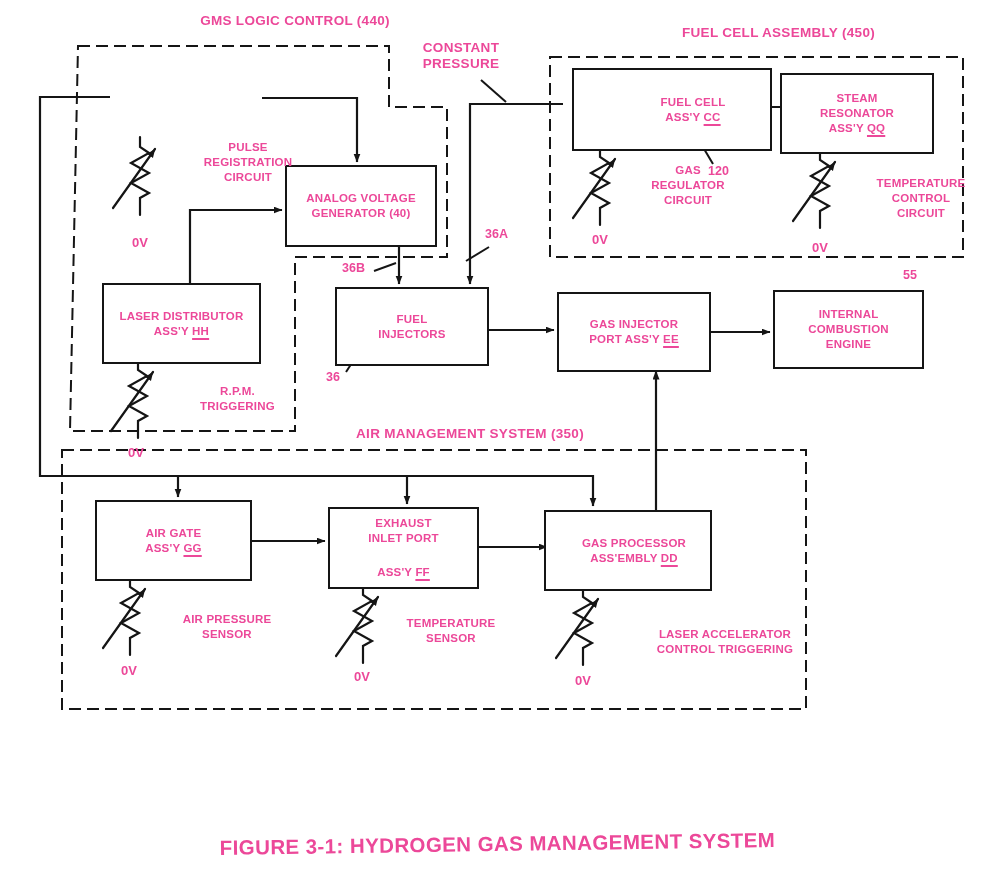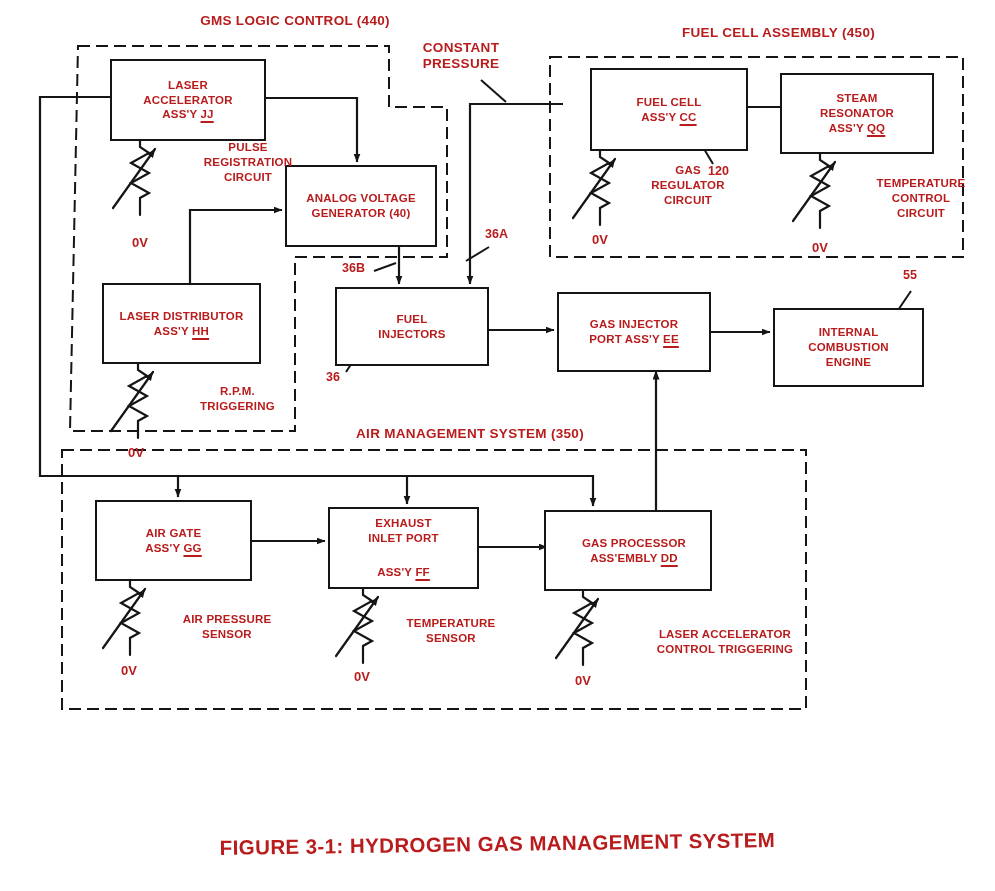--- a/index.html
+++ b/index.html
@@ -5,7 +5,7 @@
   html,body{margin:0;padding:0;background:#e8e8e4;}
   .canvas{
     position:relative;width:995px;height:891px;background:#ffffff;
-    font-family:"Liberation Sans",sans-serif;color:#b91c1c;overflow:hidden;
+    font-family:"Liberation Sans",sans-serif;color:#ec4899;overflow:hidden;
   }
   svg.wires{position:absolute;left:0;top:0;z-index:1;}
   .box{

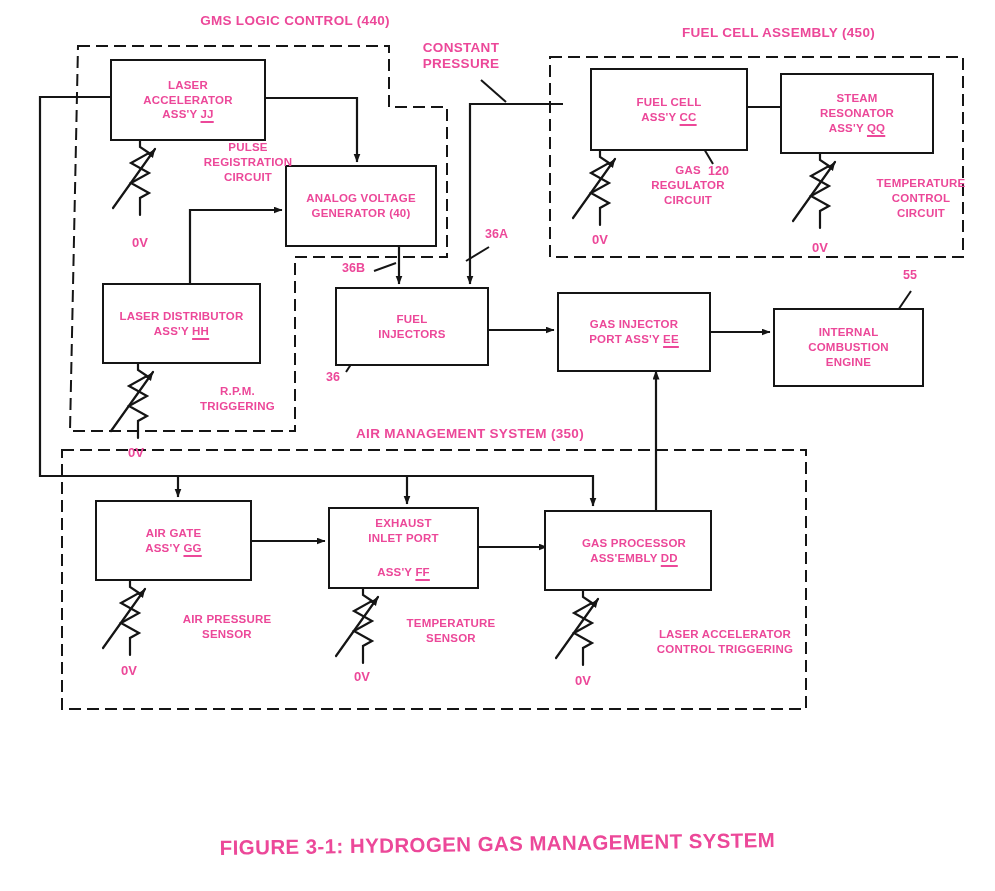--- a/index.html
+++ b/index.html
@@ -118,11 +118,6 @@
   <div class="hdr" style="left:408px;top:40px;width:106px;">CONSTANT
 PRESSURE</div>
 
-  <div class="box" style="left:110px;top:59px;width:152px;height:78px;">
-    <span class="main">LASER
-ACCELERATOR</span>
-    <span><span>ASS'Y </span><span class="ref">JJ</span></span>
-  </div>
 
   <div class="box" style="left:285px;top:165px;width:148px;height:78px;">
     <span class="main">ANALOG VOLTAGE

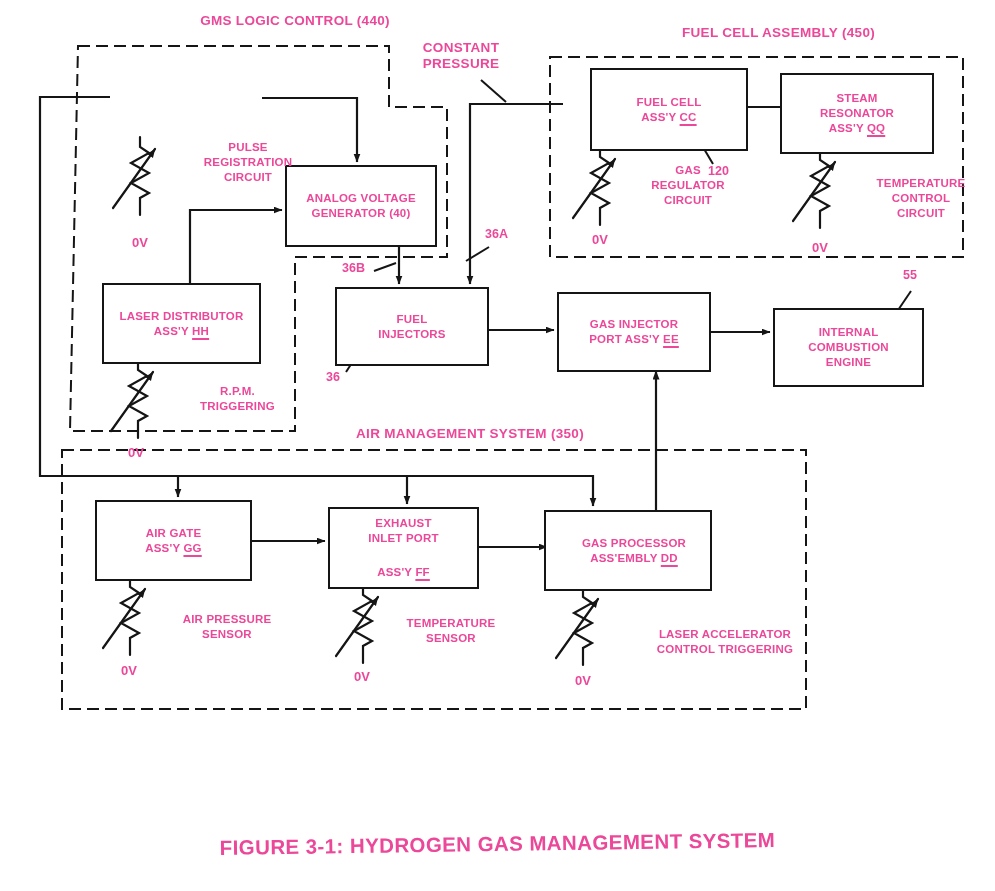--- a/index.html
+++ b/index.html
@@ -129,7 +129,7 @@
     <span><span>ASS'Y </span><span class="ref">HH</span></span>
   </div>
 
-  <div class="box" style="left:590px;top:68px;width:154px;height:79px;">
+  <div class="box" style="left:572px;top:68px;width:154px;height:79px;padding-left:42px;">
     <span class="main">FUEL CELL</span>
     <span><span>ASS'Y </span><span class="ref">CC</span></span>
   </div>

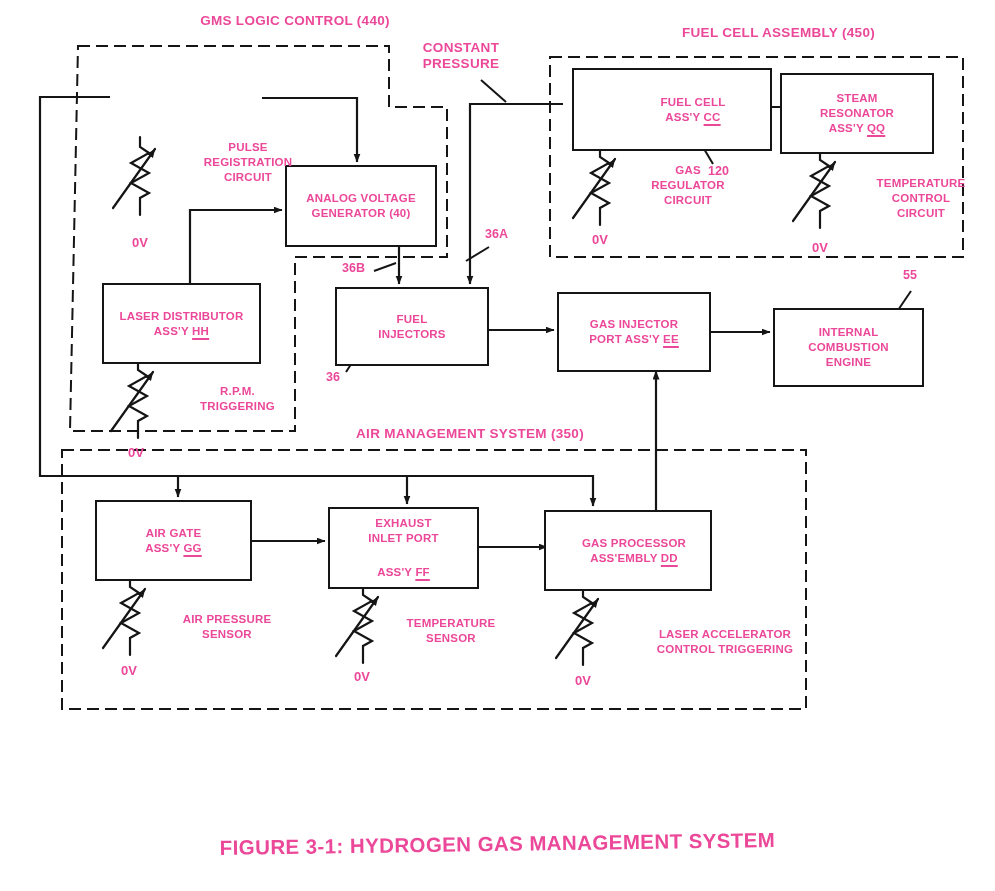--- a/index.html
+++ b/index.html
@@ -150,7 +150,7 @@
     <span><span>PORT ASS'Y </span><span class="ref">EE</span></span>
   </div>
 
-  <div class="box" style="left:773px;top:308px;width:147px;height:75px;">
+  <div class="box" style="left:773px;top:290px;width:147px;height:75px;">
     <span class="main">INTERNAL
 COMBUSTION
 ENGINE</span>

